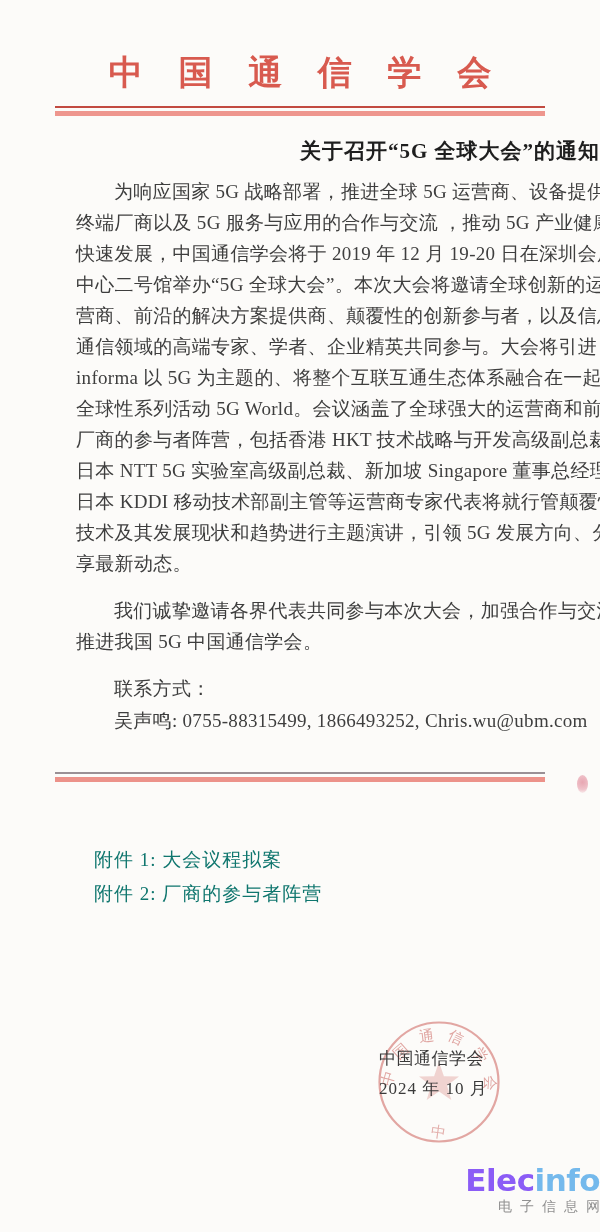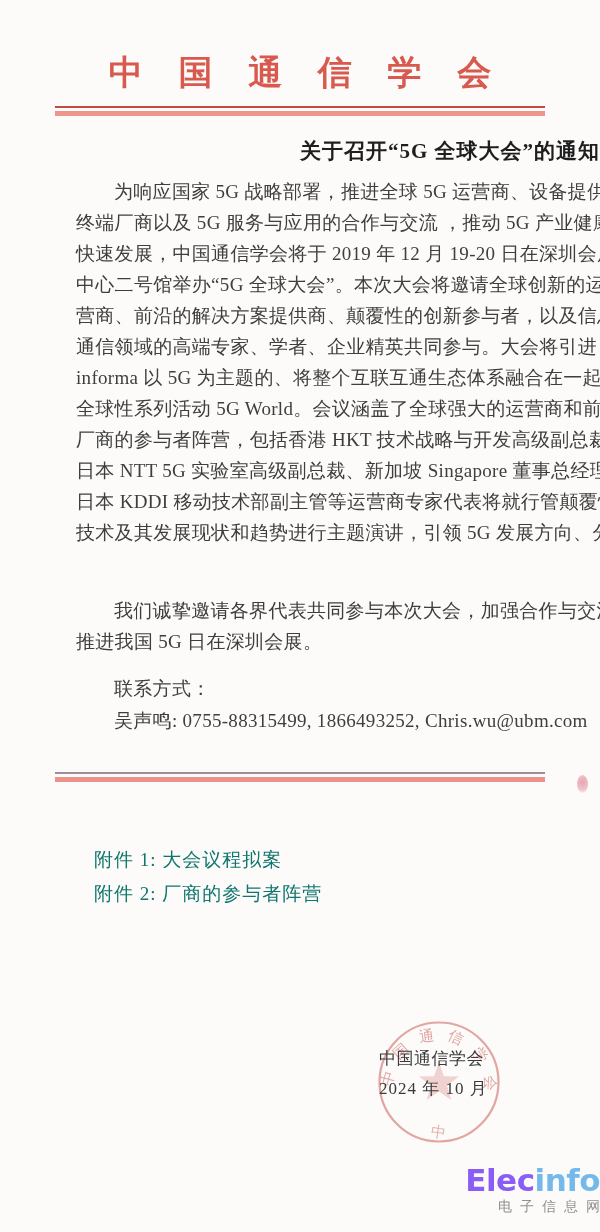--- a/index.html
+++ b/index.html
@@ -127,6 +127,7 @@
     <div class="line">日本 NTT 5G 实验室高级副总裁、新加坡 Singapore 董事总经理、</div>
     <div class="line">日本 KDDI 移动技术部副主管等运营商专家代表将就行管颠覆性</div>
     <div class="line">技术及其发展现状和趋势进行主题演讲，引领 5G 发展方向、分</div>
+    <div class="line">享最新动态。</div>
   </div>
 
   <div class="body-block para2">

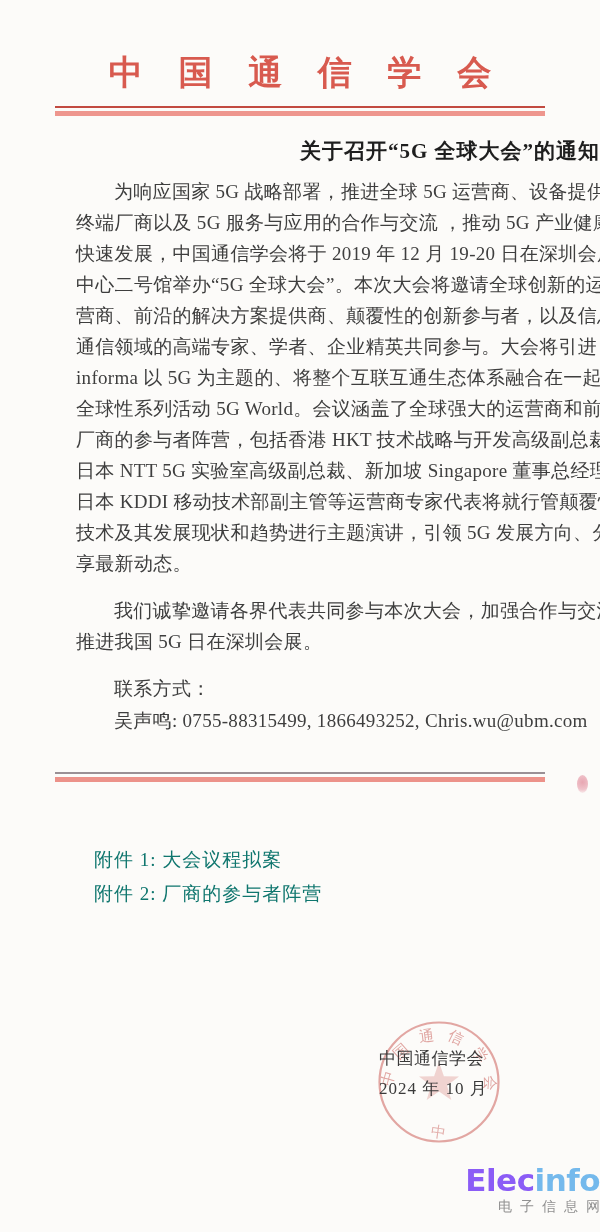--- a/index.html
+++ b/index.html
@@ -132,7 +132,7 @@
 
   <div class="body-block para2">
     <div class="line indent">我们诚挚邀请各界代表共同参与本次大会，加强合作与交流，</div>
-    <div class="line">推进我国 5G 日在深圳会展。</div>
+    <div class="line">推进我国 5G 中国通信学会。</div>
   </div>
 
   <div class="body-block contact-label">

